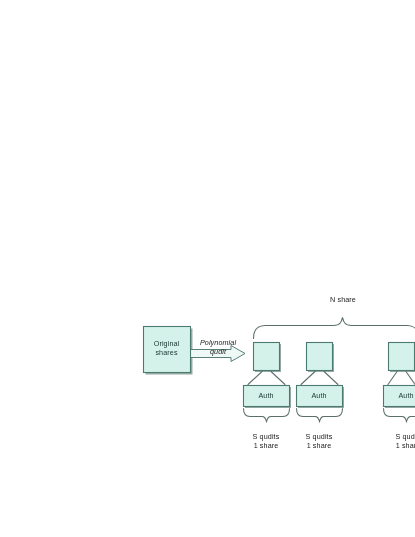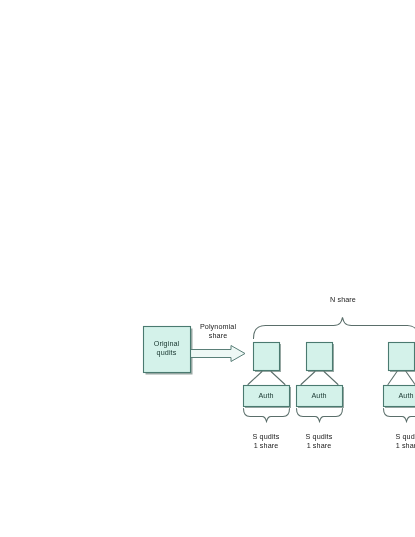--- a/index.html
+++ b/index.html
@@ -120,7 +120,7 @@
 
   <div class="dgm-label in-box" style="left:143px; top:339px; width:47px;"><span>Original</span><br><span>qudits</span></div>
 
-  <div class="dgm-label" style="left:190px; top:322px; width:56px;"><span>Polynomial</span><br><span>share</span></div>
+  <div class="dgm-label" style="left:190px; top:338px; width:56px;font-style:italic;"><span>Polynomial</span><br><span>share</span></div>
 
   <div class="dgm-label" style="left:312px; top:295px; width:62px;">N share</div>
 

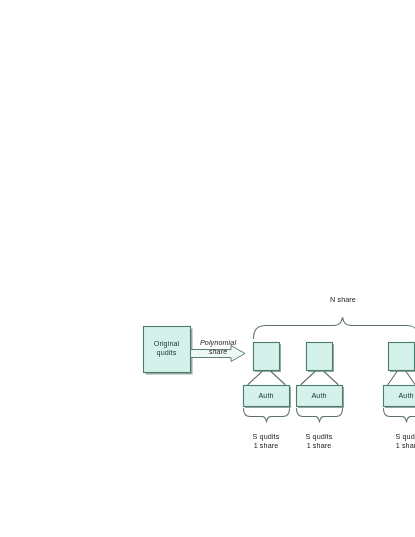--- a/index.html
+++ b/index.html
@@ -118,7 +118,7 @@
     </g>
   </svg>
 
-  <div class="dgm-label in-box" style="left:143px; top:339px; width:47px;"><span>Original</span><br><span>qudits</span></div>
+  <div class="dgm-label in-box" style="left:143px; top:339px; width:47px;"><span>Original</span><br><span>shares</span></div>
 
   <div class="dgm-label" style="left:190px; top:338px; width:56px;font-style:italic;"><span>Polynomial</span><br><span>share</span></div>
 

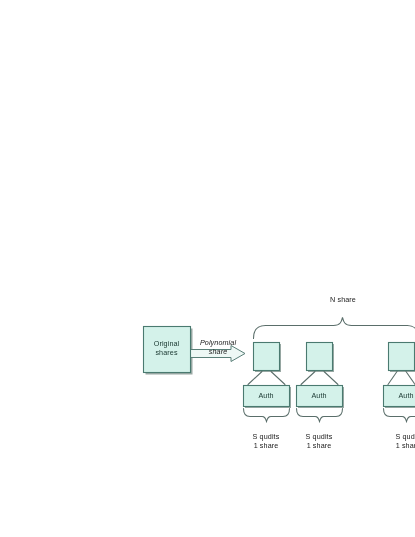--- a/index.html
+++ b/index.html
@@ -120,7 +120,7 @@
 
   <div class="dgm-label in-box" style="left:143px; top:339px; width:47px;"><span>Original</span><br><span>shares</span></div>
 
-  <div class="dgm-label" style="left:190px; top:338px; width:56px;font-style:italic;"><span>Polynomial</span><br><span>share</span></div>
+  <div class="dgm-label" style="left:190px; top:338px; width:56px;font-style:italic;"><span>Polynomial</span><br><span>qudit</span></div>
 
   <div class="dgm-label" style="left:312px; top:295px; width:62px;">N share</div>
 

